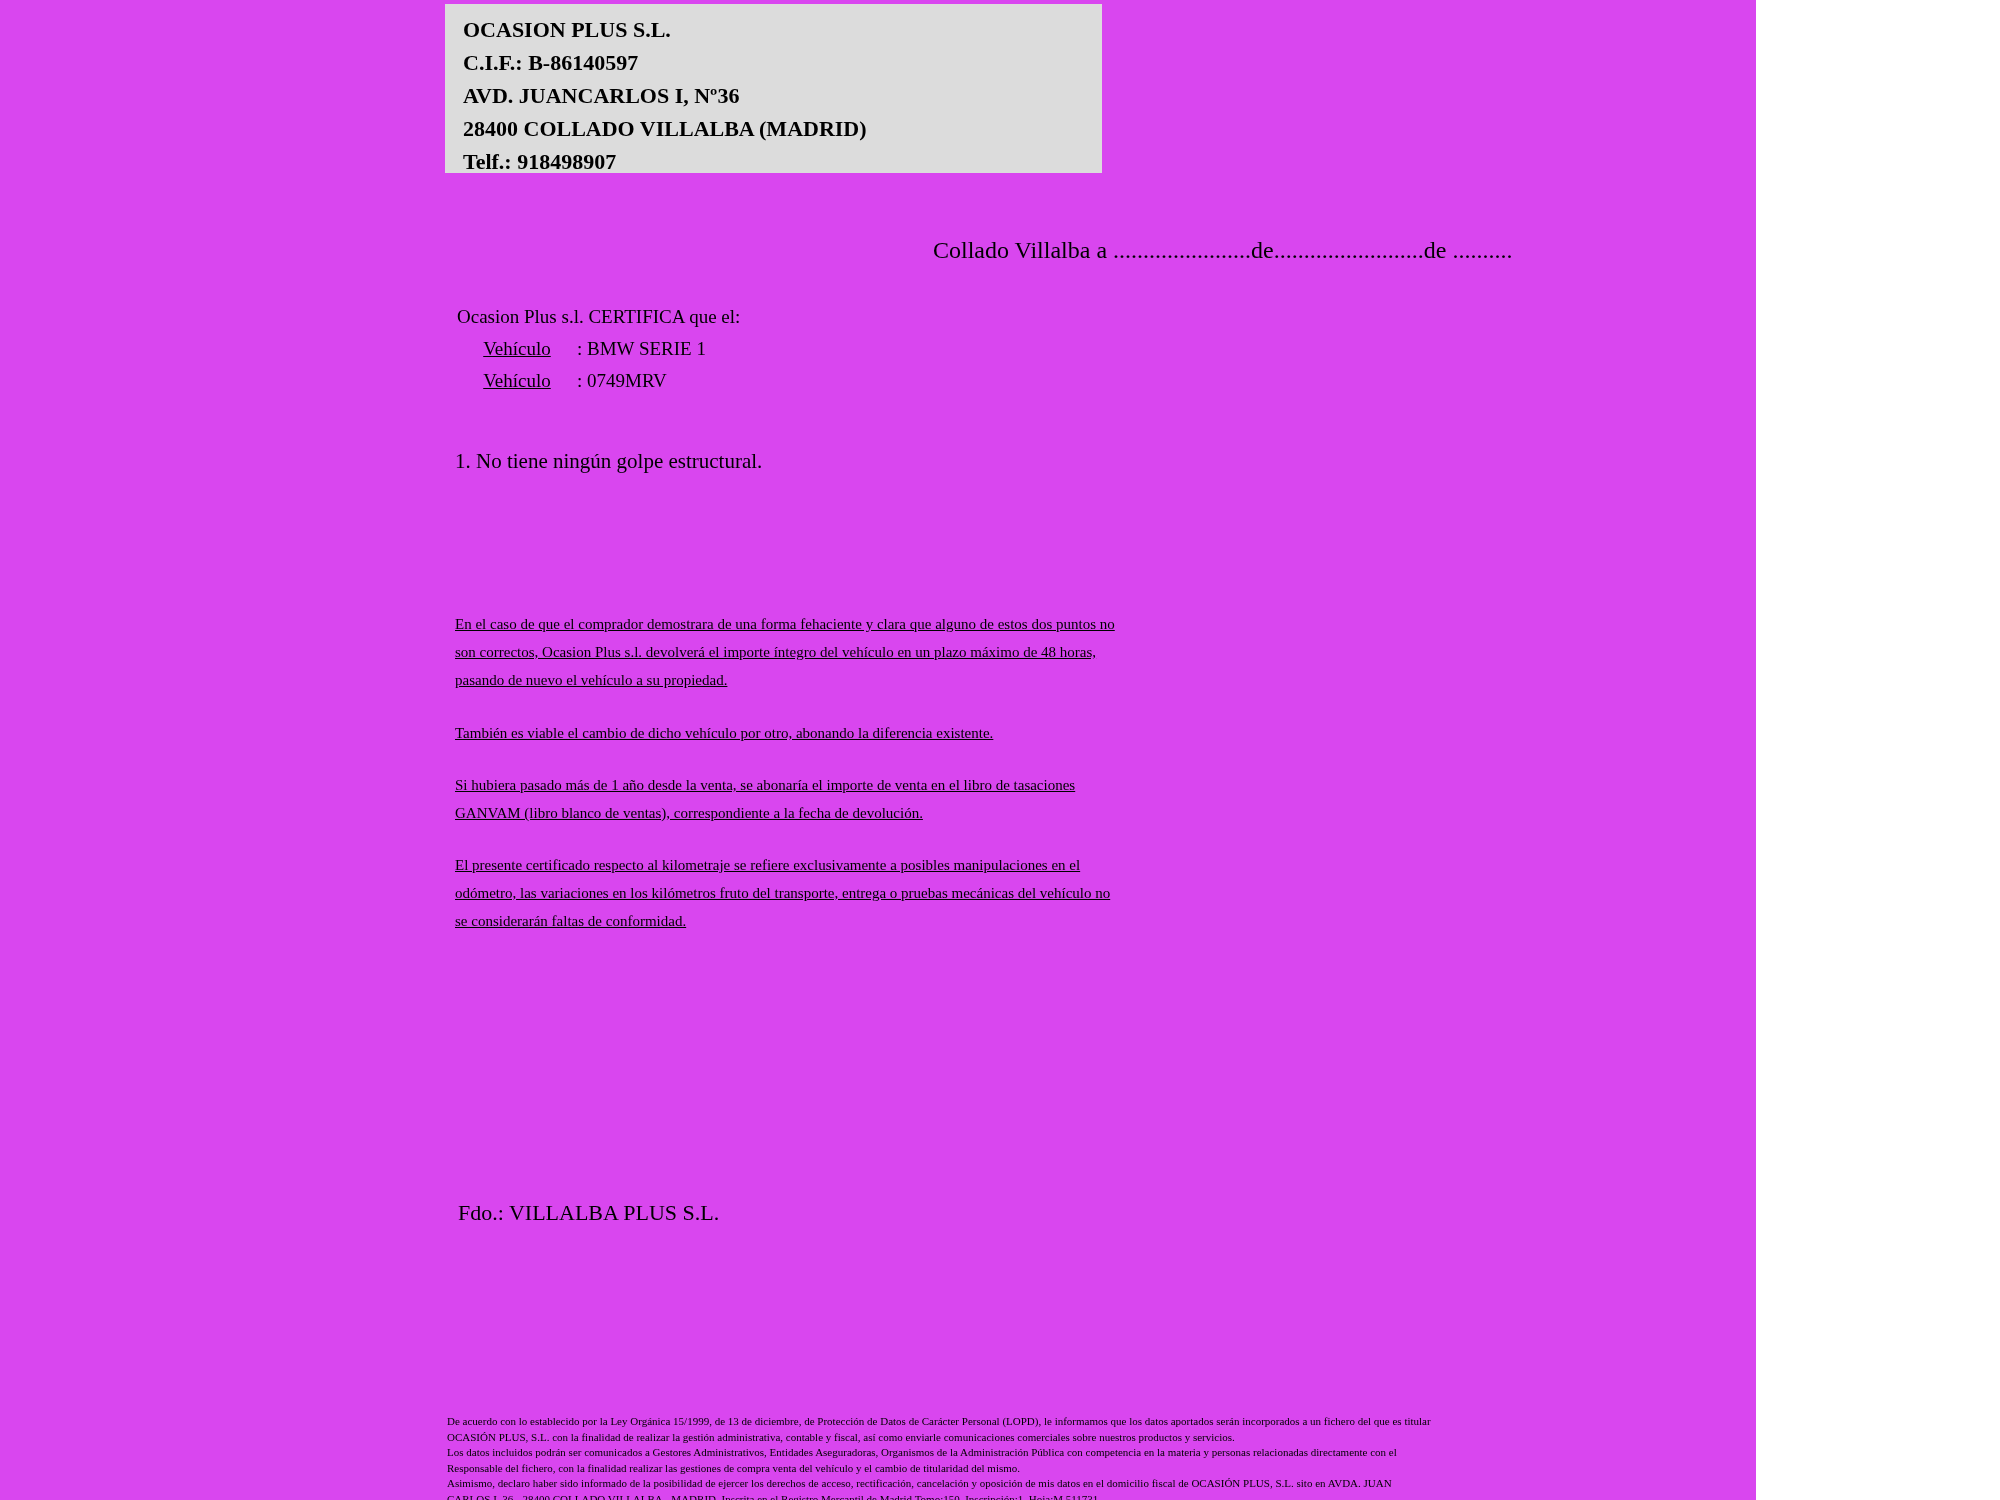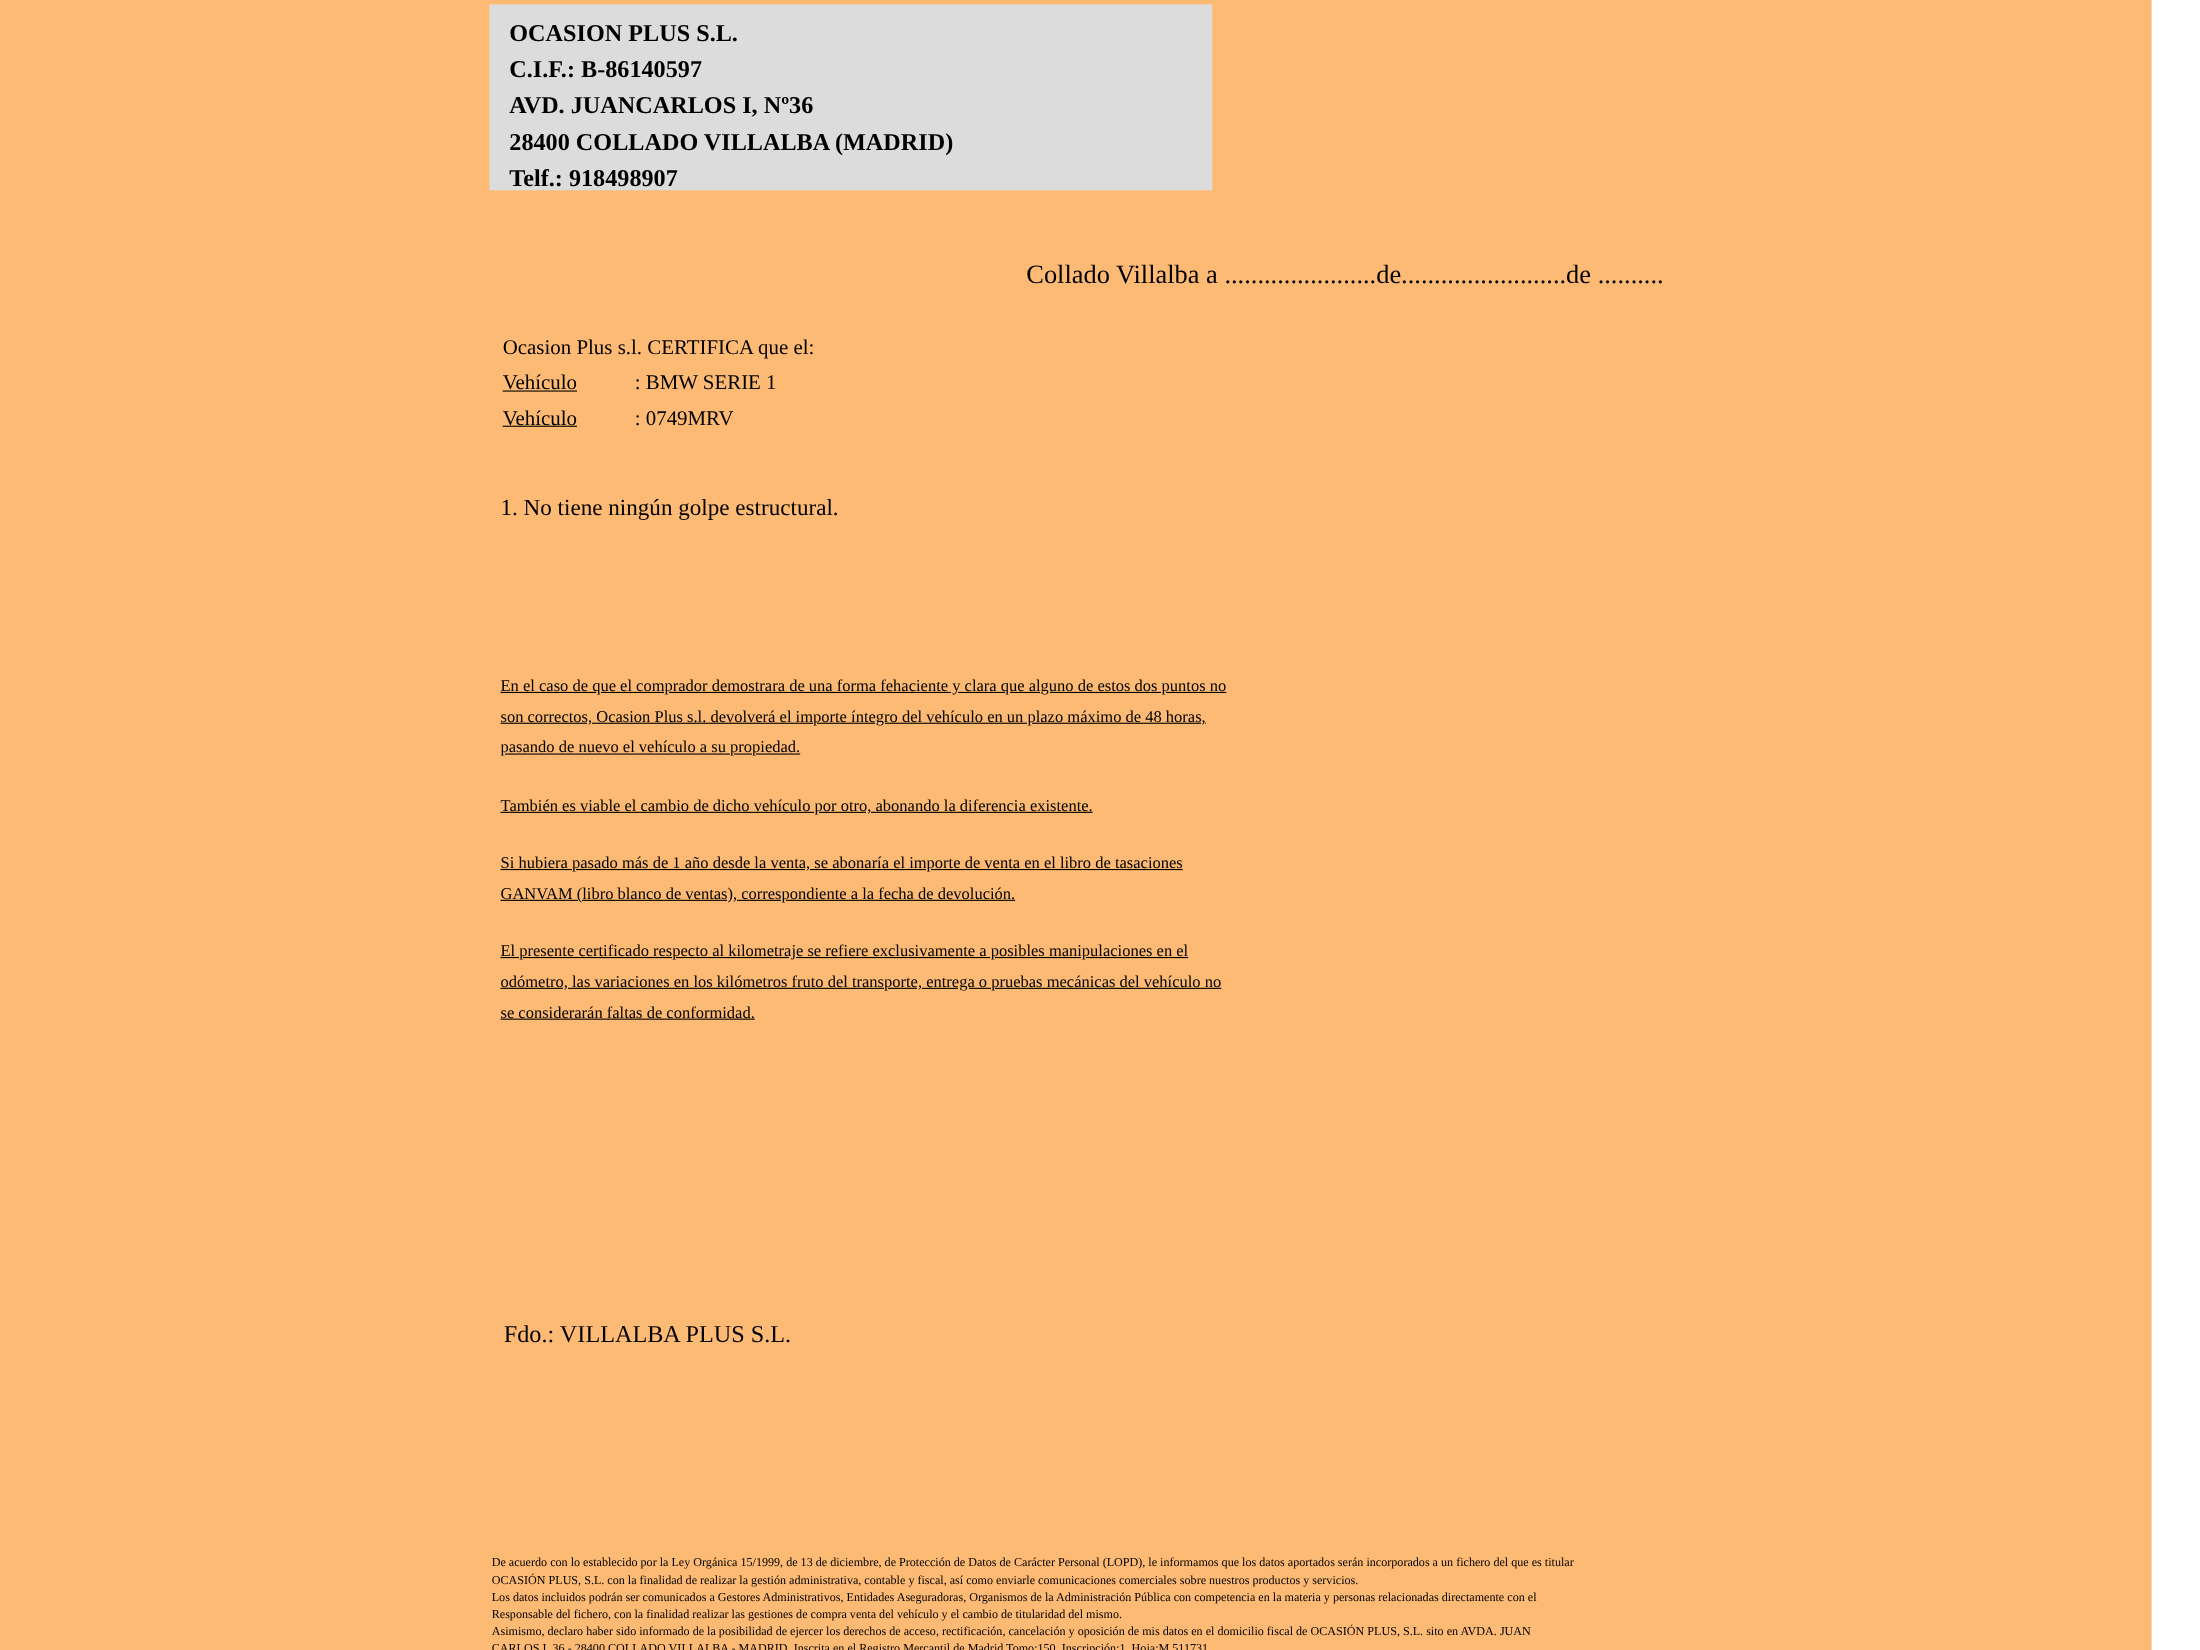--- a/index.html
+++ b/index.html
@@ -5,9 +5,9 @@
   html, body { margin: 0; padding: 0; background: #ffffff; }
   .page {
     position: relative;
-    width: 1956px;
+    width: 1756px;
     height: 1500px;
-    background: #fdba74;
+    background: #d946ef;
     color: #000000;
     font-family: "Liberation Serif", "DejaVu Serif", serif;
     overflow: hidden;

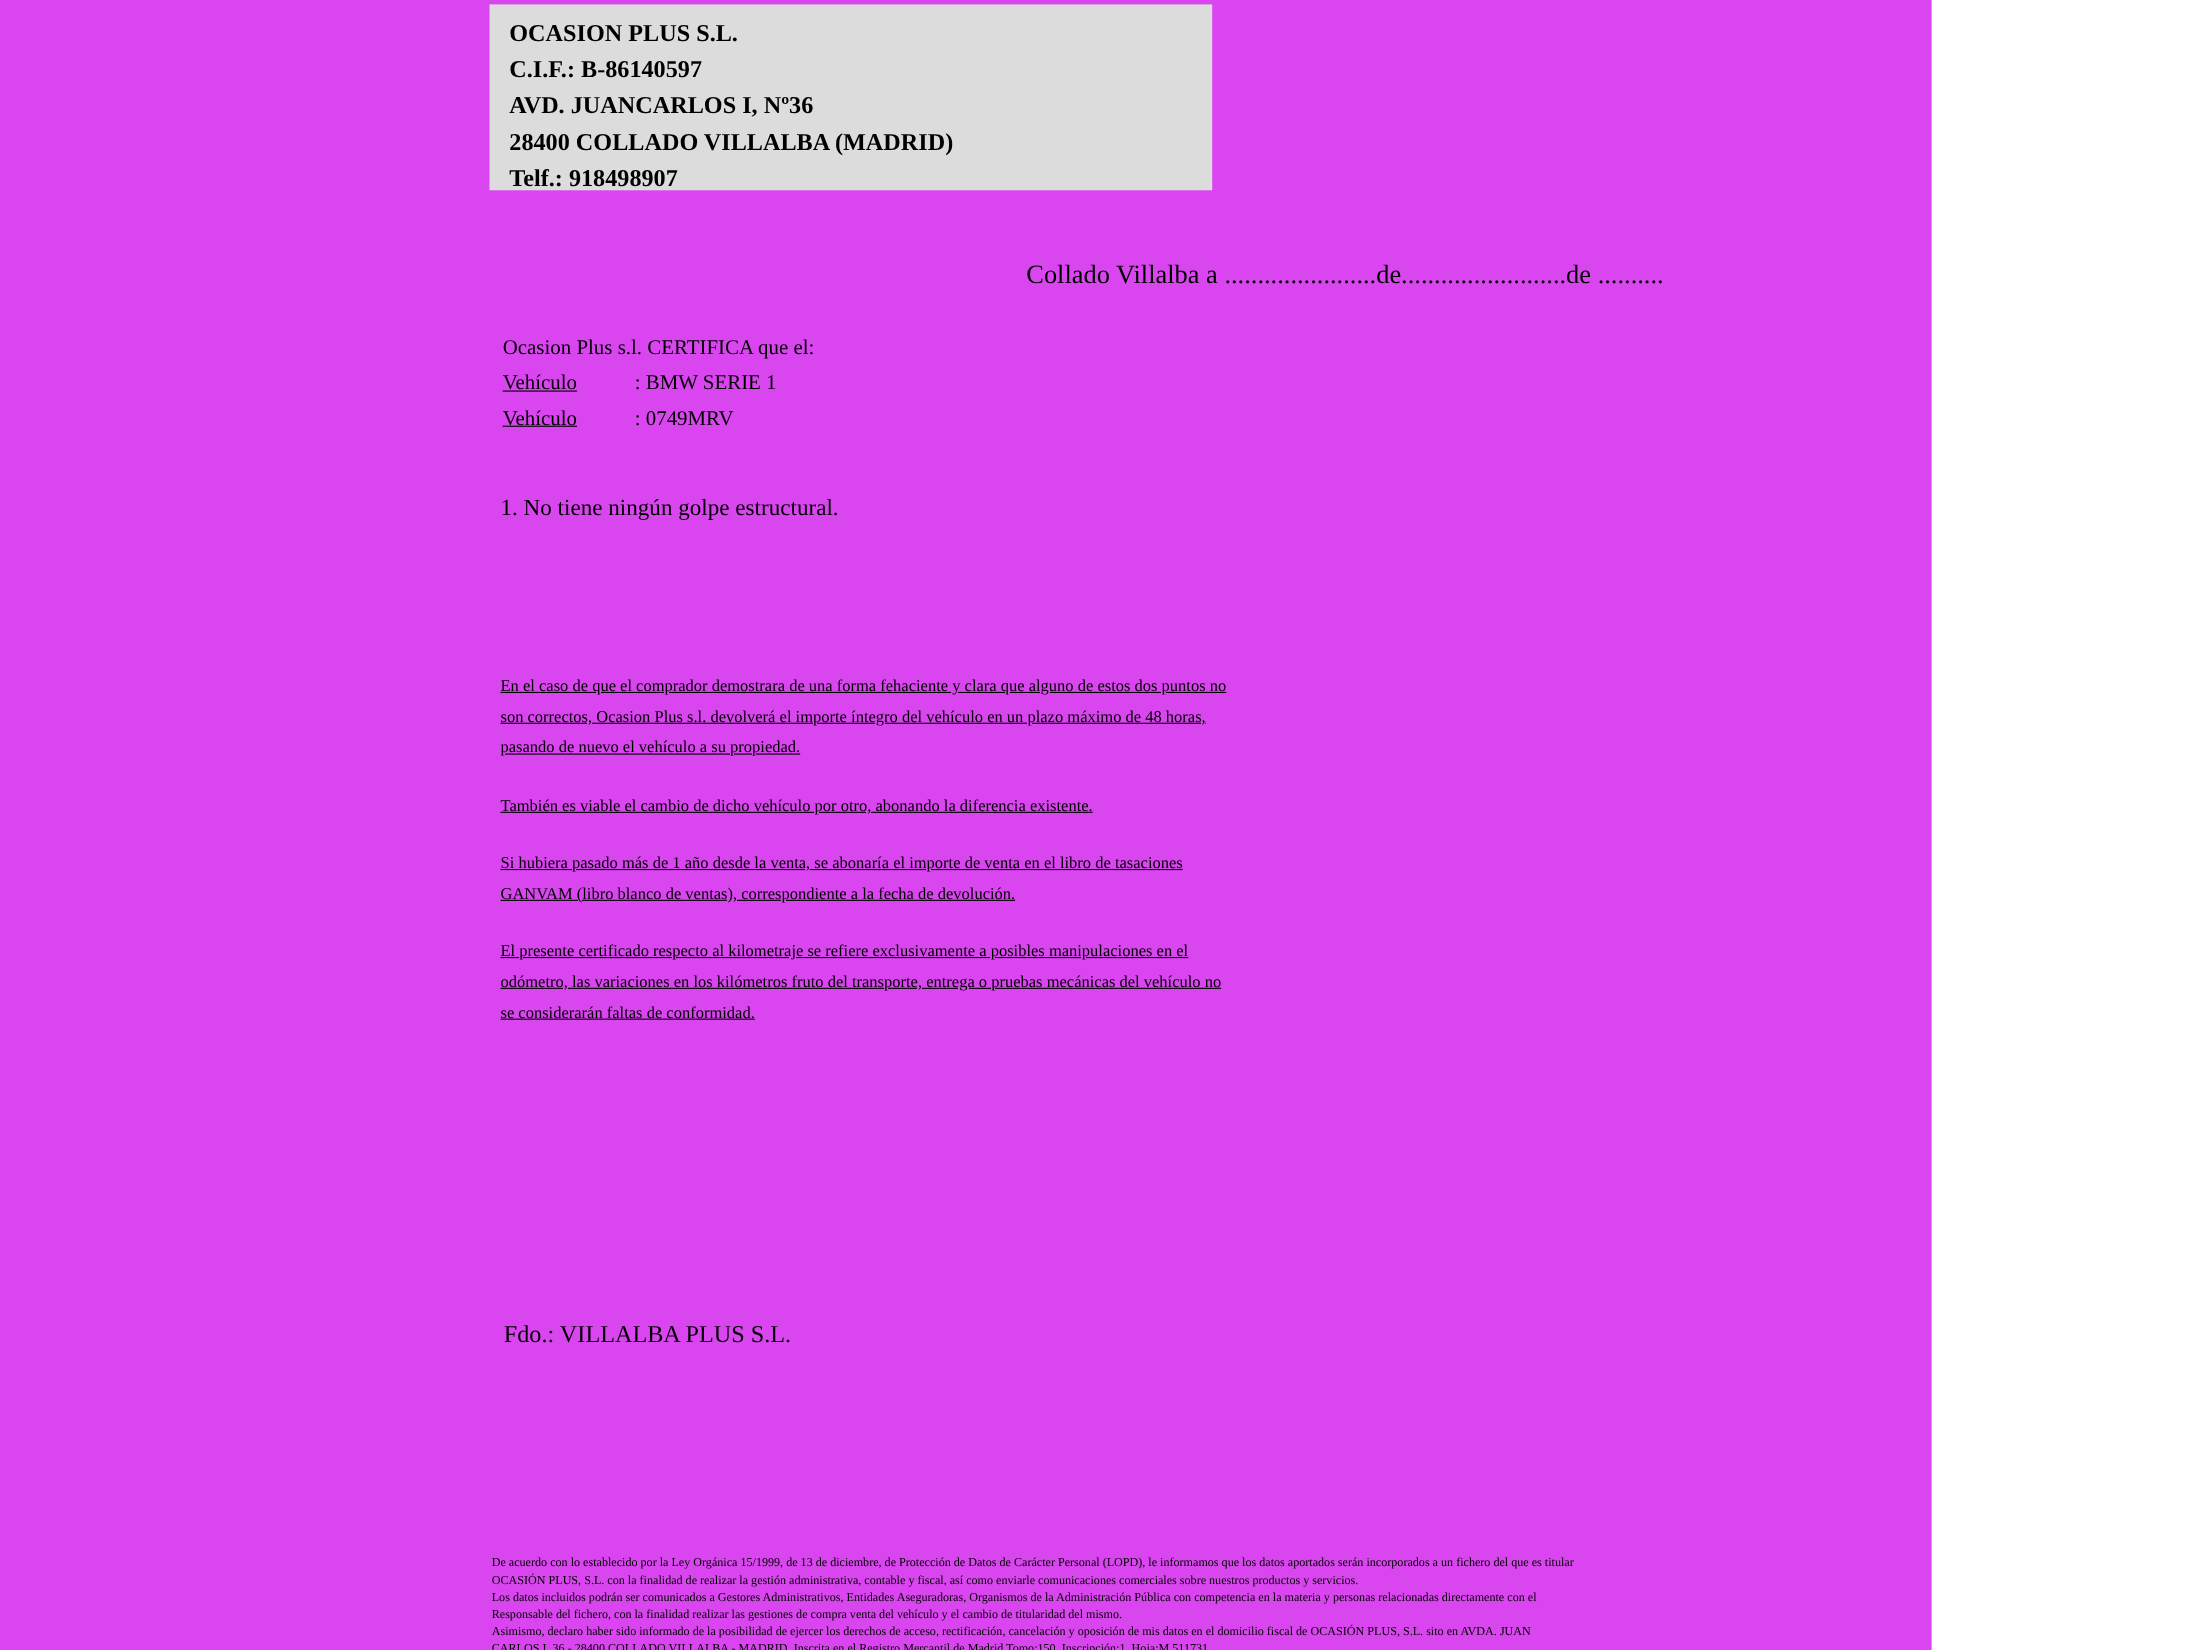--- a/index.html
+++ b/index.html
@@ -46,6 +46,7 @@
     display: inline-block;
     width: 120px;
     text-decoration: underline;
+    text-align: center;
   }
   .point {
     position: absolute;

